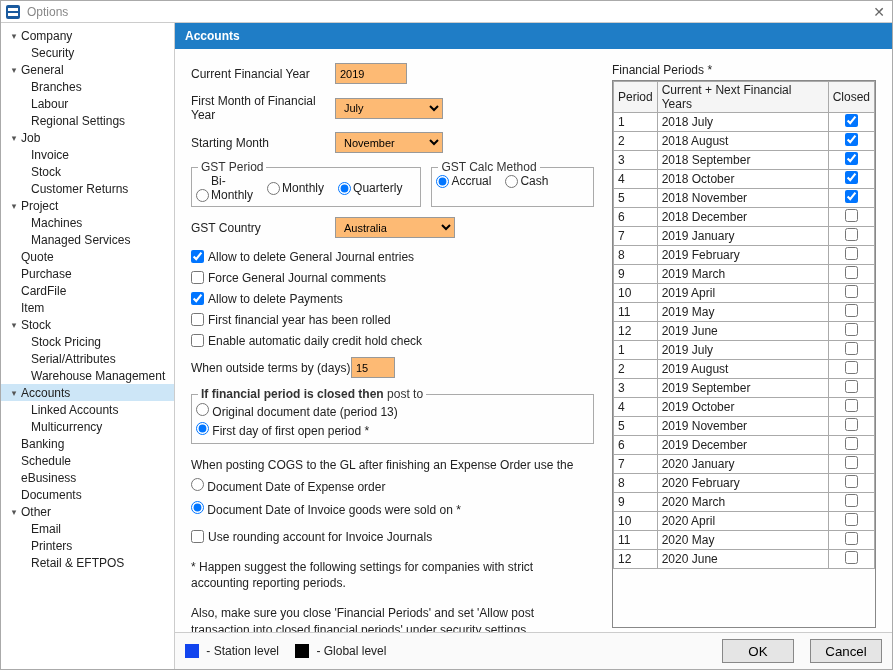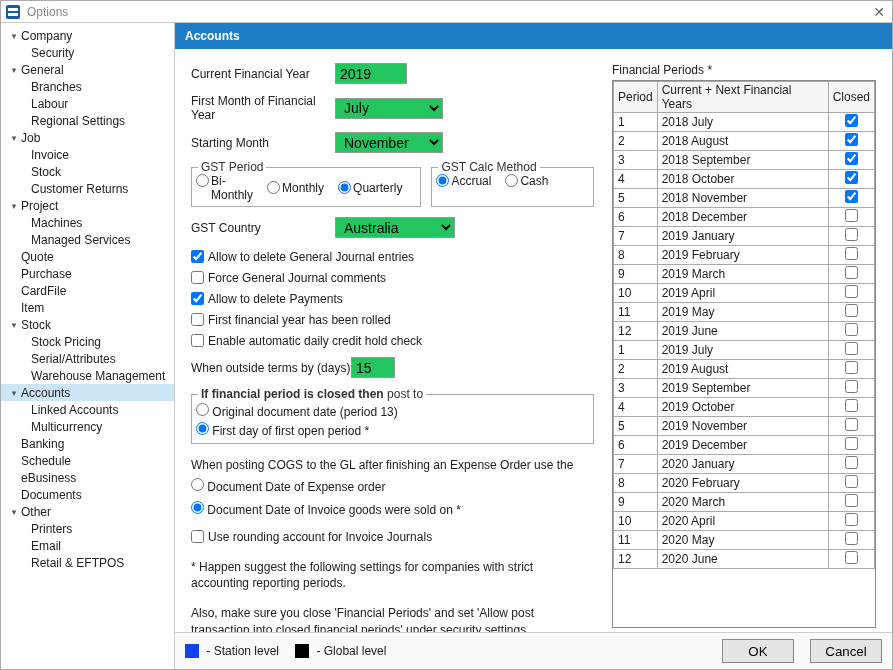--- a/index.html
+++ b/index.html
@@ -22,7 +22,7 @@
 .right-pane { width: 264px; display: flex; flex-direction: column; }
 .form-row { display: flex; align-items: center; margin-bottom: 6px; }
 .form-row label.lbl { width: 144px; }
-.form-row input[type=text], .form-row select { border: 1px solid #999; height: 21px; padding: 0 4px; font-size: 14px; font-family: inherit; background: #22c55e; }
+.form-row input[type=text], .form-row select { border: 1px solid #999; height: 21px; padding: 0 4px; font-size: 11px; font-family: inherit; background: #fdba74; }
 .fieldset { border: 1px solid #aaa; padding: 6px 8px 4px 4px; position: relative; margin-top: 4px; }
 .fieldset .legend { position: absolute; top: -8px; left: 6px; background: #fefefe; padding: 0 3px; font-size: 12px; color: #333; }
 .radio-row { display: flex; align-items: center; gap: 4px; }

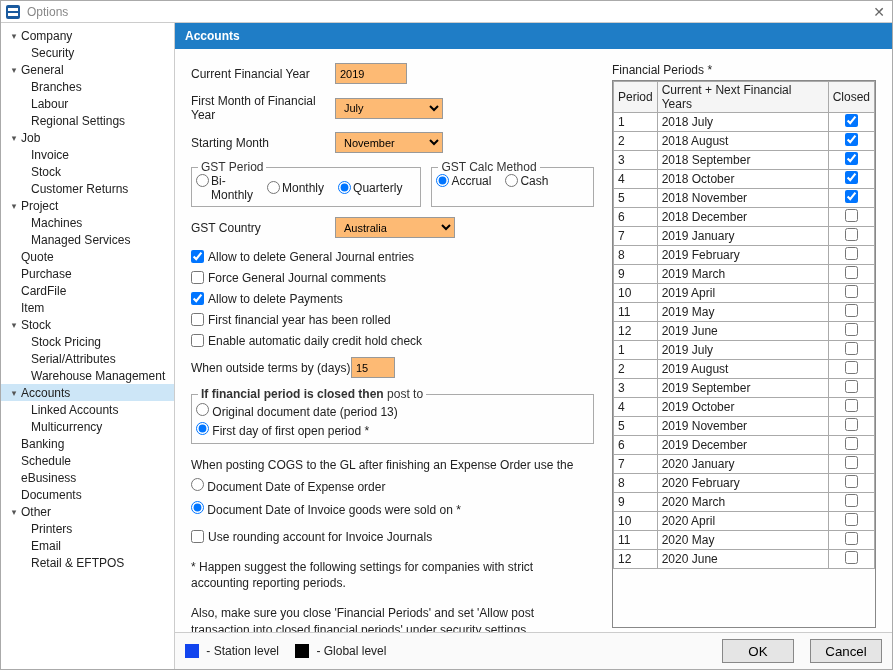--- a/index.html
+++ b/index.html
@@ -26,7 +26,7 @@
 .fieldset { border: 1px solid #aaa; padding: 6px 8px 4px 4px; position: relative; margin-top: 4px; }
 .fieldset .legend { position: absolute; top: -8px; left: 6px; background: #fefefe; padding: 0 3px; font-size: 12px; color: #333; }
 .radio-row { display: flex; align-items: center; gap: 4px; }
-.radio-row label { display: flex; align-items: flex-start; gap: 2px; margin-right: 10px; cursor: pointer; }
+.radio-row label { display: flex; align-items: flex-end; gap: 2px; margin-right: 10px; cursor: pointer; }
 .fieldsets-row { display: flex; gap: 10px; margin-bottom: 6px; }
 .check-row { display: flex; align-items: center; gap: 0; padding: 1.5px 0; }
 .check-row input[type=checkbox] { margin-right: 4px; }

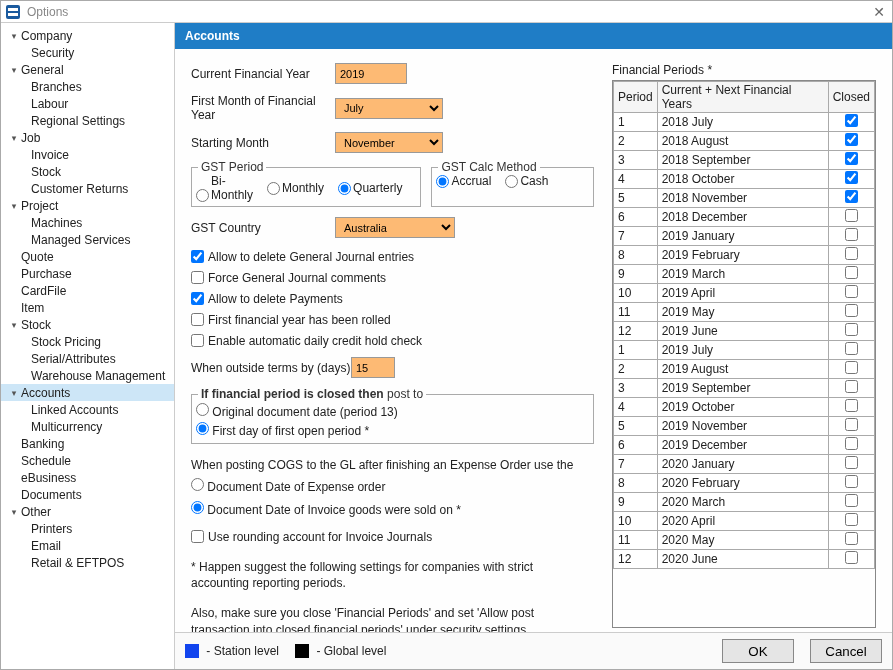--- a/index.html
+++ b/index.html
@@ -183,11 +183,11 @@
         </div>
         <div class="tree-item child">
           <span class="tree-toggle"></span>
+          <span>Email</span>
+        </div>
+        <div class="tree-item child">
+          <span class="tree-toggle"></span>
           <span>Printers</span>
-        </div>
-        <div class="tree-item child">
-          <span class="tree-toggle"></span>
-          <span>Email</span>
         </div>
         <div class="tree-item child">
           <span class="tree-toggle"></span>

